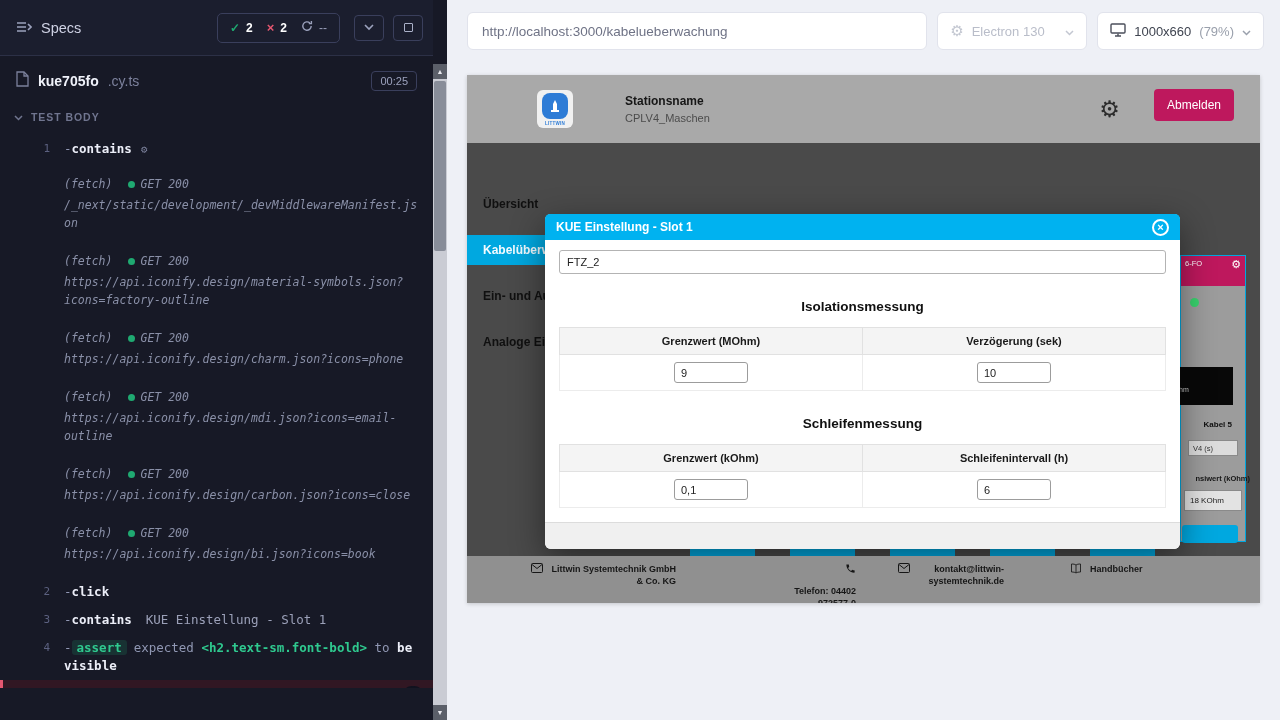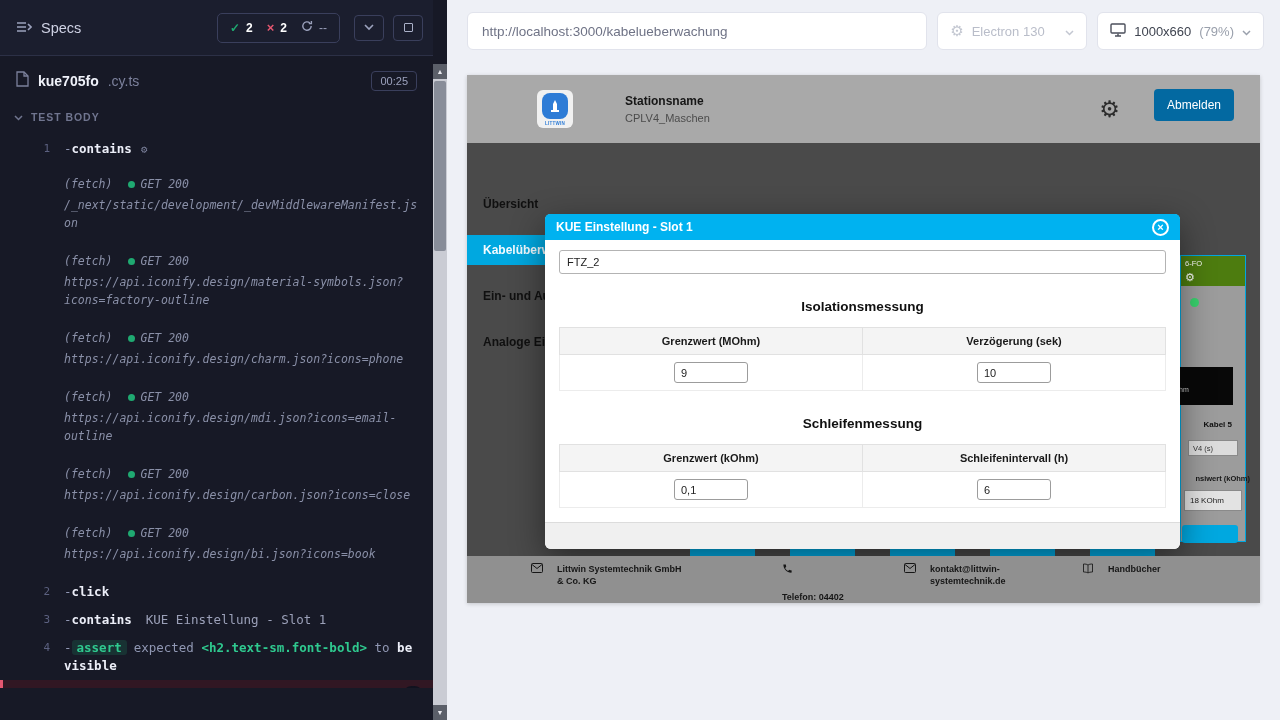--- a/index.html
+++ b/index.html
@@ -82,7 +82,7 @@
   .station-label{font-size:12px;font-weight:bold;color:#161616;}
   .station-value{font-size:11px;color:#4c4c4c;}
   .app-gear{margin-left:auto;font-size:23px;color:#2d2d2d;cursor:pointer;line-height:1;}
-  .logout{margin:0 26px 8px 34px;background:#0369a1;border:none;color:#fff;font-size:12px;border-radius:4px;
+  .logout{margin:0 26px 8px 34px;background:#be185d;border:none;color:#fff;font-size:12px;border-radius:4px;
     padding:9px 13px;font-family:inherit;cursor:pointer;}
 
   .app-body{position:relative;height:413px;background:#4a4a4a;overflow:hidden;}

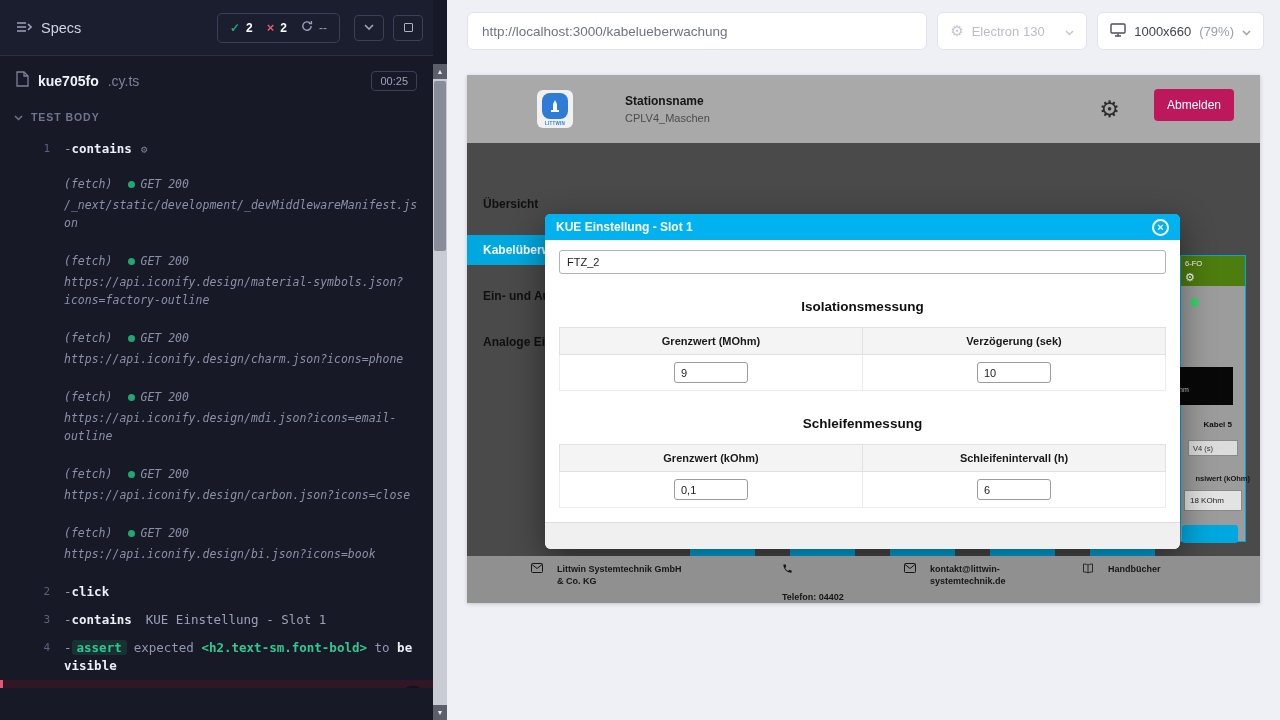--- a/index.html
+++ b/index.html
@@ -92,7 +92,7 @@
   .nav-item.active{background:#00a8e0;color:#f2fbff;}
 
   .bg-card{position:absolute;top:112px;right:14px;width:66px;height:287px;background:#9c9c9c;border:1px solid #00a8e0;z-index:1;}
-  .bg-card-head{height:30px;background:#4d7c0f;color:#fff;font-size:7.5px;display:flex;justify-content:space-between;align-items:flex-start;padding:3px 4px;flex-direction:column;}
+  .bg-card-head{height:30px;background:#be185d;color:#fff;font-size:7.5px;display:flex;justify-content:space-between;align-items:flex-start;padding:3px 4px;}
   .bg-card-head .g{font-size:11px;line-height:1;}
   .bg-dot{width:9px;height:9px;border-radius:50%;background:#39d36e;margin:12px 0 0 9px;}
   .bg-display{position:absolute;top:224px;right:27px;width:78px;height:38px;background:#080808;color:#fff;z-index:2;padding:2px 7px;}

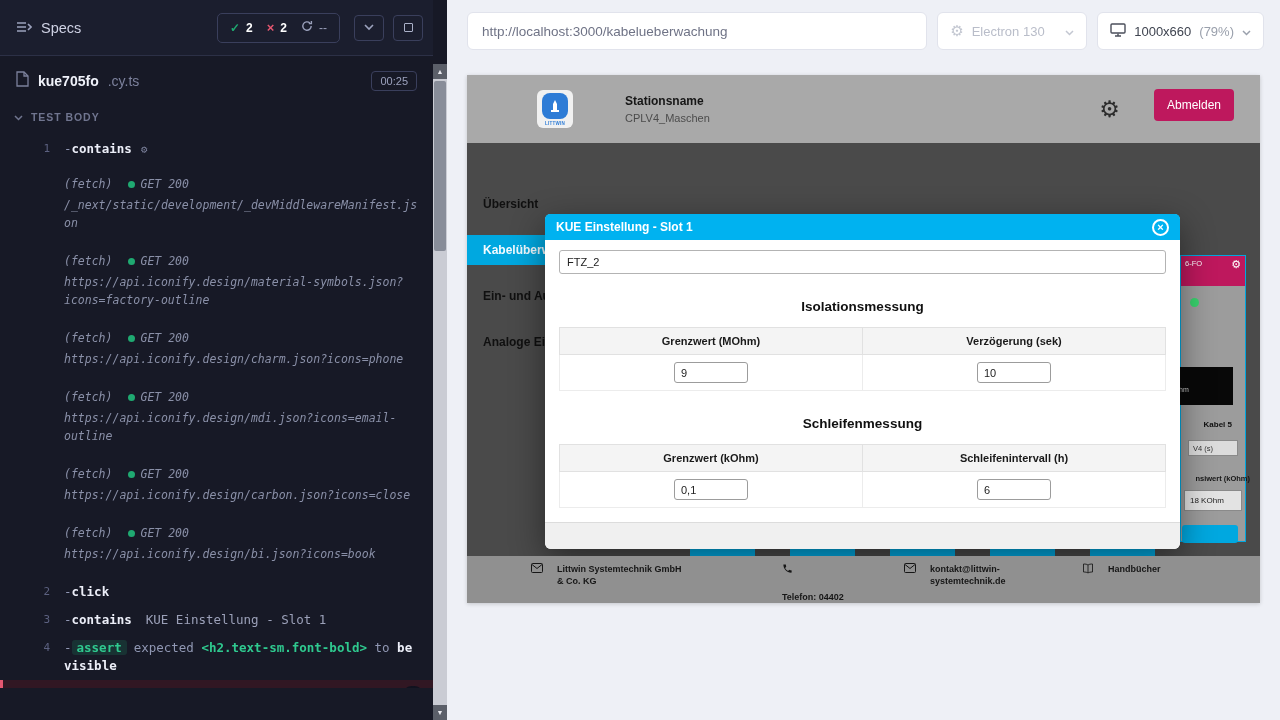--- a/index.html
+++ b/index.html
@@ -126,7 +126,7 @@
 
   .app-footer{height:47px;background:#909090;display:flex;align-items:flex-start;padding:7px 0 0 64px;
     color:#161616;font-size:9px;font-weight:bold;line-height:1.35;}
-  .f-group{display:flex;gap:14px;}
+  .f-group{display:flex;gap:8px;text-align:right;}
   .f-text{display:block;}
   .fw-company{width:125px;} .fw-phone{width:80px;} .fw-email{width:86px;}
   .g2{margin-left:100px;flex-direction:column;} .g3{margin-left:42px;} .g4{margin-left:66px;}

